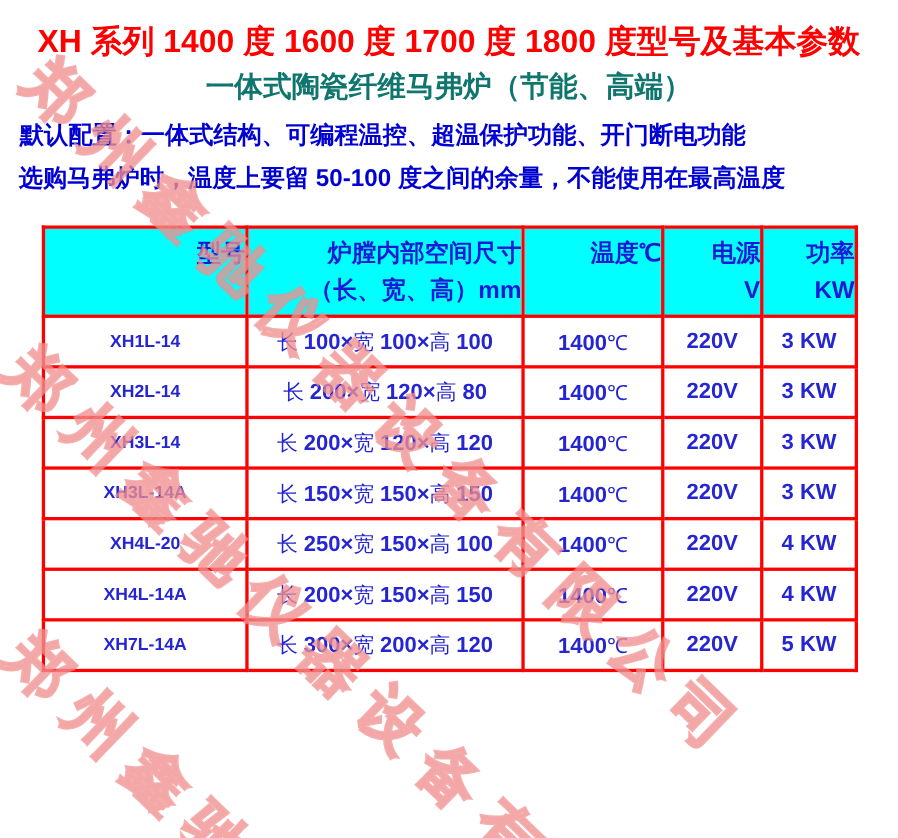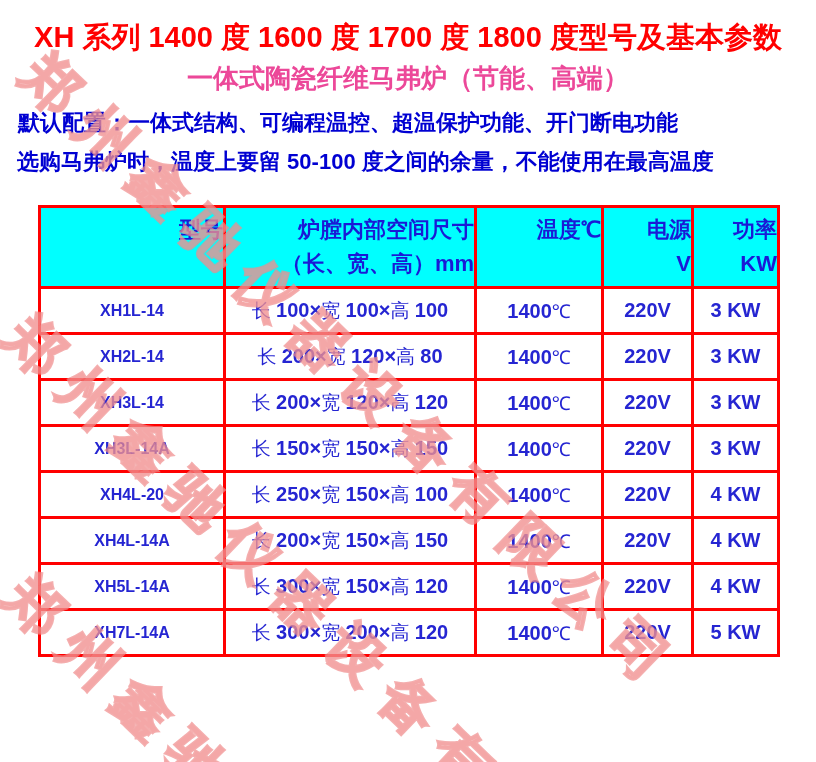--- a/index.html
+++ b/index.html
@@ -32,7 +32,7 @@
     top: 61px; left: 0;
     width: 816px;
     text-align: center;
-    color: #ec4899;
+    color: #0f766e;
     font-size: 26px;
     font-weight: bold;
     white-space: nowrap;

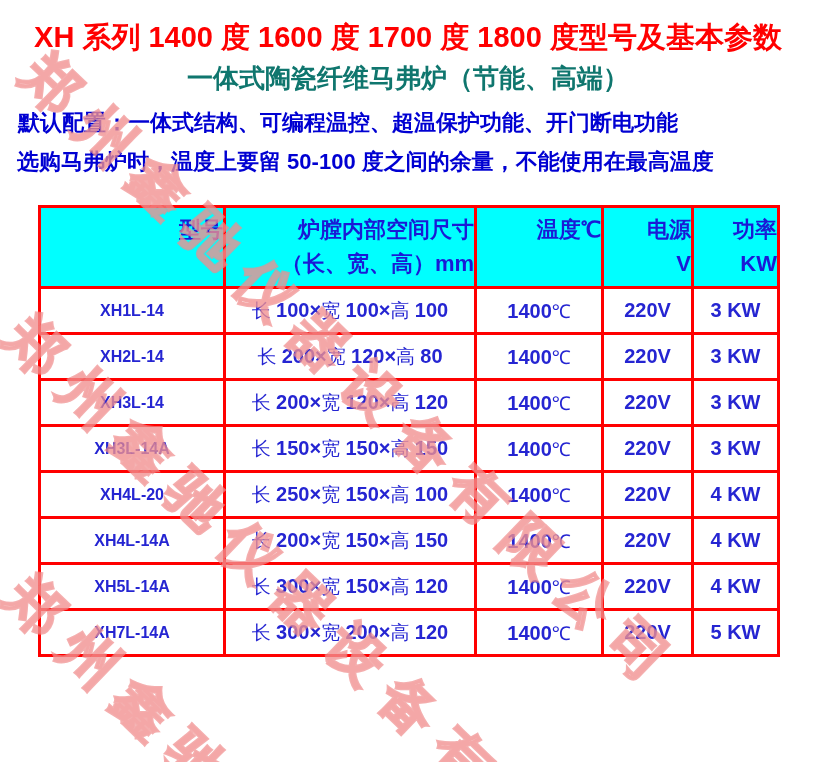--- a/index.html
+++ b/index.html
@@ -226,13 +226,6 @@
         <td><span class="num-text">4 KW</span></td>
       </tr>
       <tr>
-        <td><span class="model-text">XH5L-14A</span></td>
-        <td><span class="dim-label">长&nbsp;</span><span class="num-text">300×</span><span class="dim-label">宽&nbsp;</span><span class="num-text">150×</span><span class="dim-label">高&nbsp;</span><span class="num-text">120</span></td>
-        <td><span class="num-text">1400</span><span class="unit-text">℃</span></td>
-        <td><span class="num-text">220V</span></td>
-        <td><span class="num-text">4 KW</span></td>
-      </tr>
-      <tr>
         <td><span class="model-text">XH7L-14A</span></td>
         <td><span class="dim-label">长&nbsp;</span><span class="num-text">300×</span><span class="dim-label">宽&nbsp;</span><span class="num-text">200×</span><span class="dim-label">高&nbsp;</span><span class="num-text">120</span></td>
         <td><span class="num-text">1400</span><span class="unit-text">℃</span></td>

